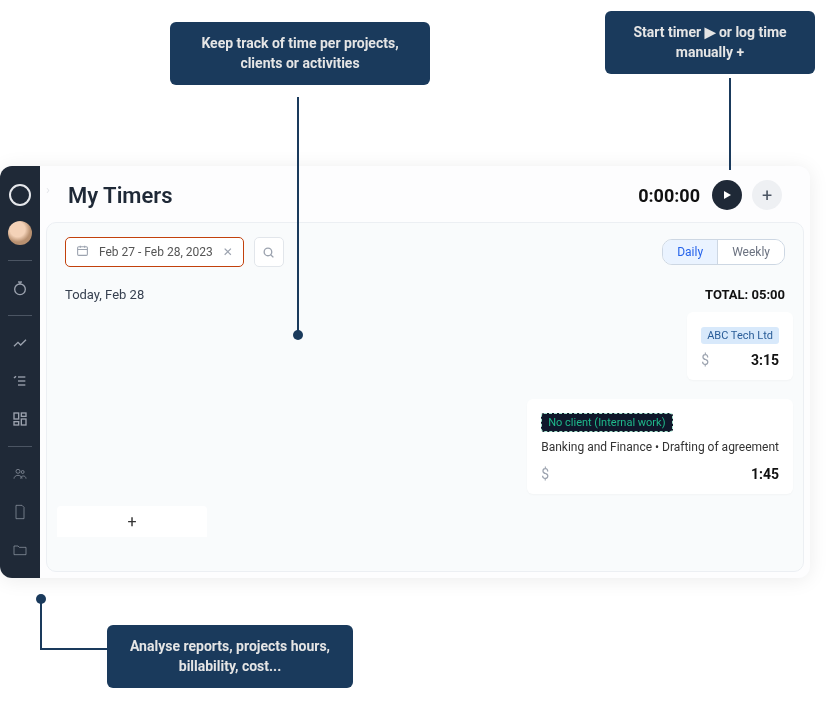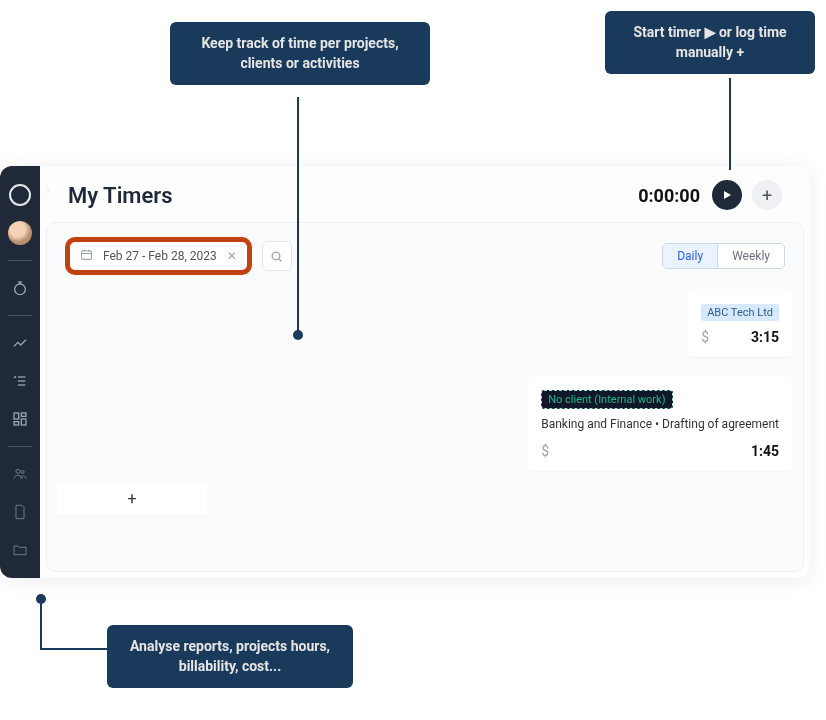--- a/index.html
+++ b/index.html
@@ -33,7 +33,7 @@
 
   .panel { margin: 0 6px 6px 6px; border: 1px solid #eceff3; border-radius: 10px; background: #f9fbfc; flex: 1; display: flex; flex-direction: column; overflow: hidden; }
   .filter-row { display: flex; align-items: center; padding: 14px 18px; gap: 10px; }
-  .date-pill { display: flex; align-items: center; gap: 10px; border: 5px solid #c2410c; background: #fff; border-radius: 10px; padding: 6px 10px; font-size: 12px; color: #555; }
+  .date-pill { display: flex; align-items: center; gap: 10px; border: 1px solid #c2410c; background: #fff; border-radius: 5px; padding: 6px 10px; font-size: 12px; color: #555; }
   .date-pill .cal, .date-pill .x { color: #9ca3af; cursor: pointer; }
   .search-pill { width: 30px; height: 30px; border: 1px solid #e2e6eb; background: #fff; border-radius: 5px; display: flex; align-items: center; justify-content: center; color: #9ca3af; cursor: pointer; }
   .spacer { flex: 1; }

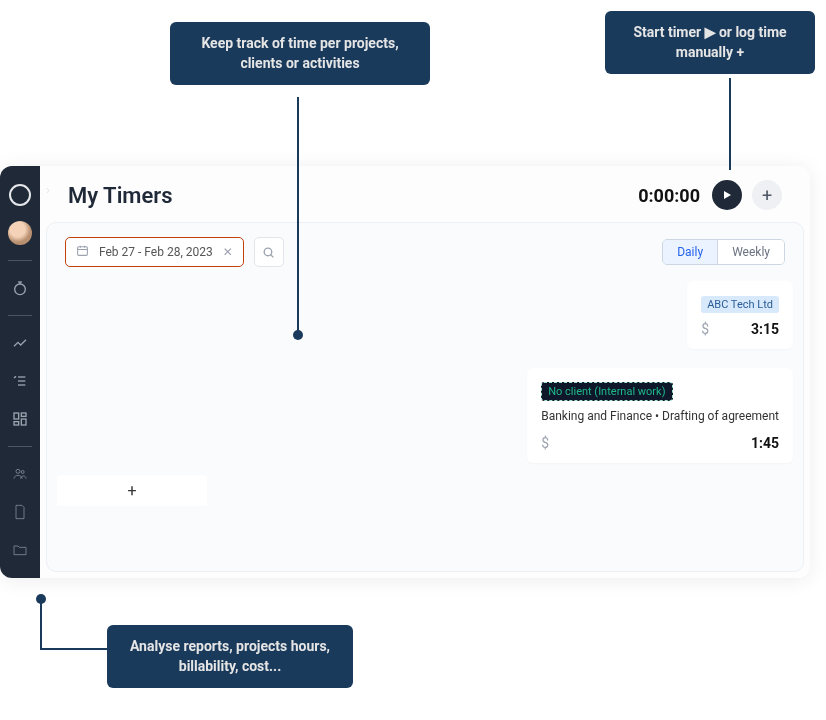--- a/index.html
+++ b/index.html
@@ -37,7 +37,7 @@
   .date-pill .cal, .date-pill .x { color: #9ca3af; cursor: pointer; }
   .search-pill { width: 30px; height: 30px; border: 1px solid #e2e6eb; background: #fff; border-radius: 5px; display: flex; align-items: center; justify-content: center; color: #9ca3af; cursor: pointer; }
   .spacer { flex: 1; }
-  .toggle-group { display: flex; border: 1px solid #cdd7e3; border-radius: 5px; overflow: hidden; }
+  .toggle-group { display: flex; border: 1px solid #cdd7e3; border-radius: 10px; overflow: hidden; }
   .toggle-btn { padding: 5px 14px; font-size: 12px; background: #fff; color: #6b7280; cursor: pointer; }
   .toggle-btn.active { background: #eaf3ff; color: #2563eb; }
   .toggle-btn + .toggle-btn { border-left: 1px solid #cdd7e3; }

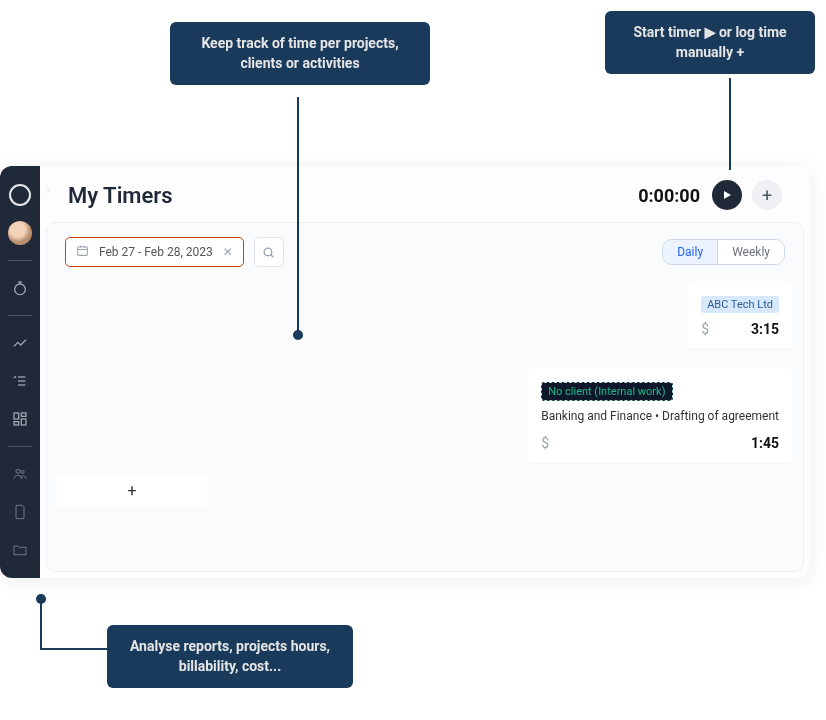--- a/index.html
+++ b/index.html
@@ -174,6 +174,10 @@
         </div>
       </div>
 
+      <div class="day-header">
+        <span>Today, Feb 28</span>
+        <span class="total">TOTAL: 05:00</span>
+      </div>
 
       <div class="entries">
         <div class="entry">

